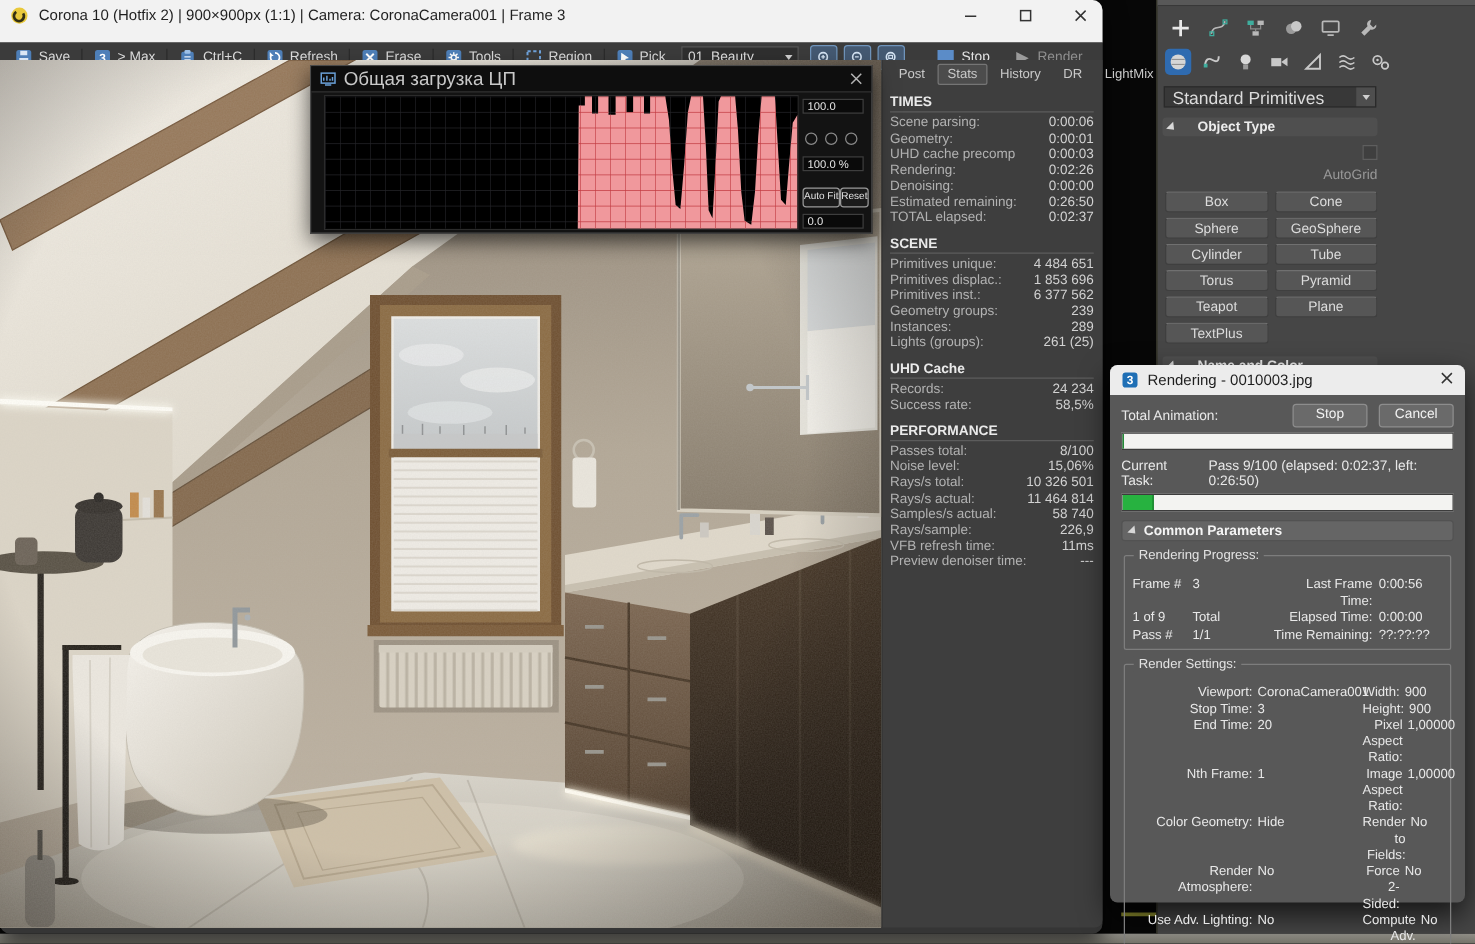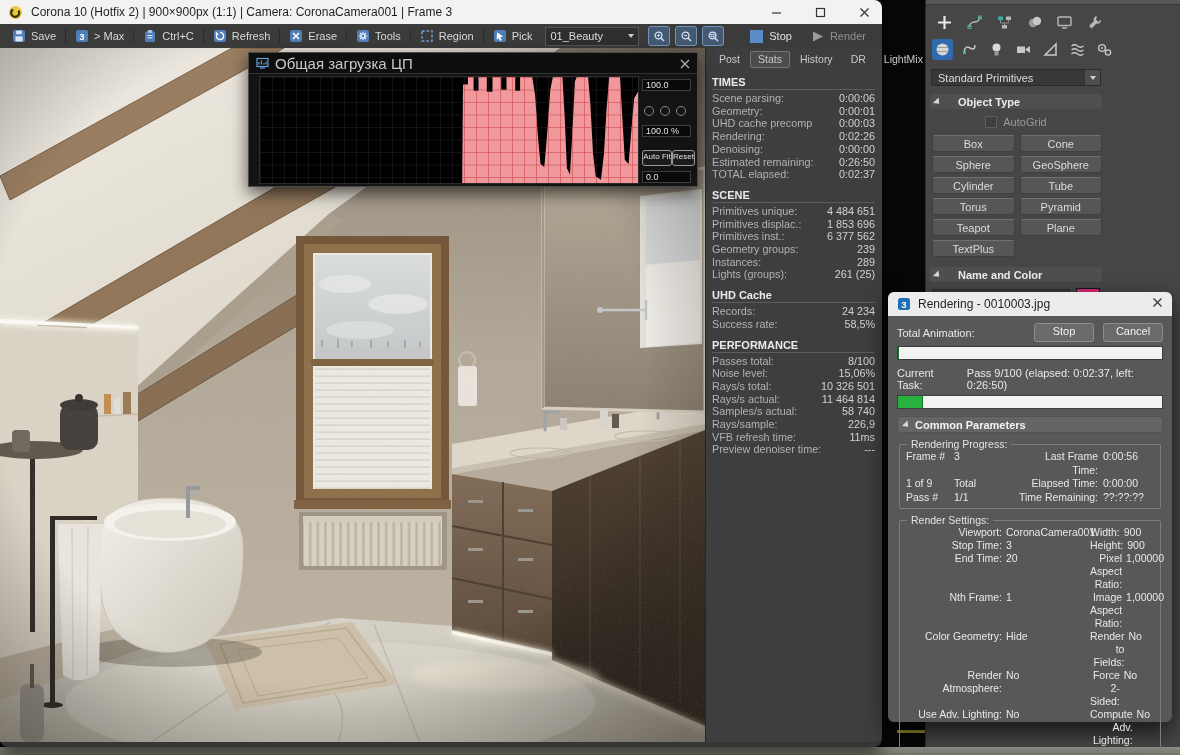--- a/index.html
+++ b/index.html
@@ -30,7 +30,7 @@
   .cp-swatch{width:22px;height:18px;background:var(--swatch-pink,#d62a78);border:1px solid #161616;}
   
   .vfb{position:absolute;left:0;top:0;width:882px;height:747px;background:#353535;border-radius:0 8px 8px 8px;box-shadow:0 6px 18px rgba(0,0,0,.7);z-index:10;}
-  .vfb-title{height:24px;background:#f2f2f2;border-radius:0 8px 0 0;display:flex;align-items:center;padding:0 0 0 8px;gap:8px;}
+  .vfb-title{height:24px;background:#f2f2f2;border-radius:0 8px 0 0;display:flex;align-items:center;padding:0 0 10px 8px;gap:8px;}
   .vfb-title .t{font-size:12px;color:#1f1f1f;flex:1;white-space:nowrap;overflow:hidden;}
   .wbtn{width:36px;height:24px;display:flex;align-items:center;justify-content:center;}
   .vfb-toolbar{height:24px;background:#3b3b3b;display:flex;align-items:center;padding:0 8px 0 6px;gap:1px;border-bottom:1px solid #242424;}

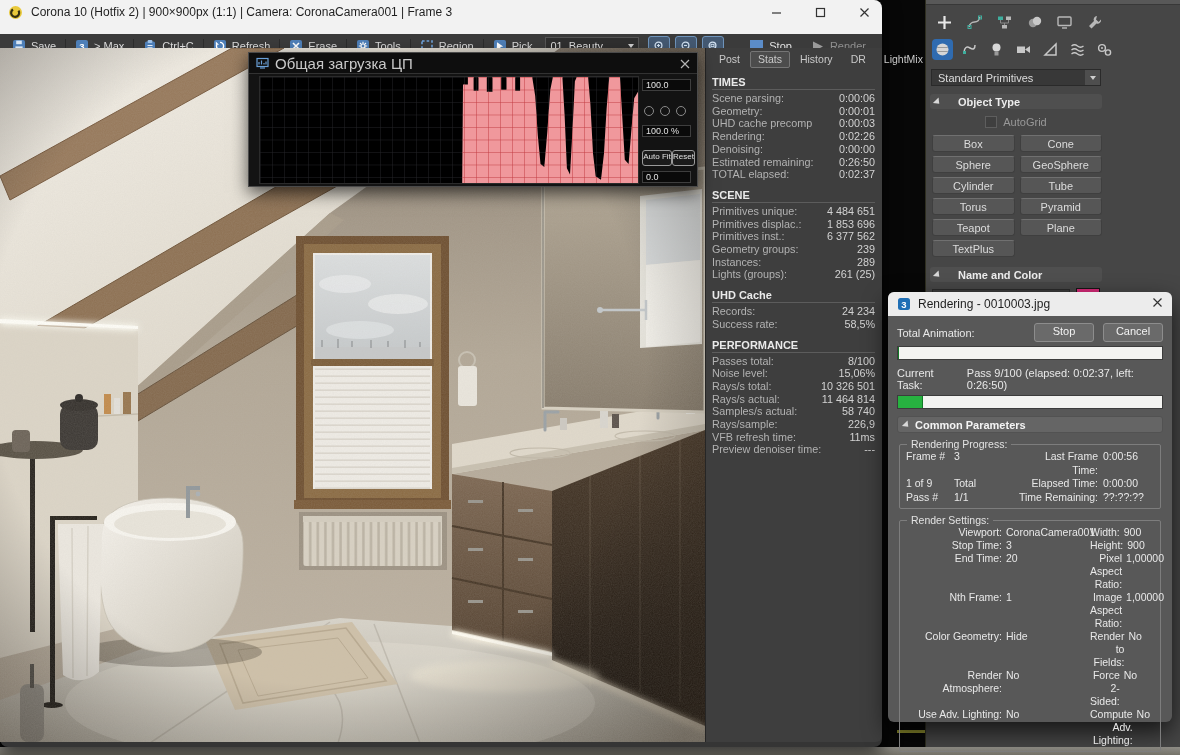--- a/index.html
+++ b/index.html
@@ -16,7 +16,7 @@
   .cp-r2{display:flex;gap:6px;padding:3px 0 5px 6px;align-items:center;}
   .cpi{width:21px;height:21px;display:flex;align-items:center;justify-content:center;border-radius:4px;}
   .cpi.active{background:#2f6bb0;}
-  .cp-drop{margin:4px 6px 8px 5px;height:17px;width:170px;box-sizing:border-box;background:#383838;border:1px solid #2a2a2a;display:flex;align-items:center;justify-content:space-between;color:#dcdcdc;font-size:11px;padding-left:6px;}
+  .cp-drop{margin:4px 6px 8px 5px;height:17px;width:170px;box-sizing:border-box;background:#383838;border:1px solid #2a2a2a;display:flex;align-items:center;justify-content:space-between;color:#dcdcdc;font-size:14px;padding-left:6px;}
   .cp-drop .arrowbox{width:15px;height:15px;background:#4e4e4e;display:flex;align-items:center;justify-content:center;}
   .caret{width:0;height:0;border-left:3.5px solid transparent;border-right:3.5px solid transparent;border-top:4px solid #cfcfcf;}
   .cp-roll{width:172px;margin:0 0 2px 4px;height:15px;background:#4f4f4f;border-radius:3px;display:flex;align-items:center;gap:18px;padding:0 5px;box-sizing:border-box;font-size:11px;font-weight:bold;color:#ececec;}

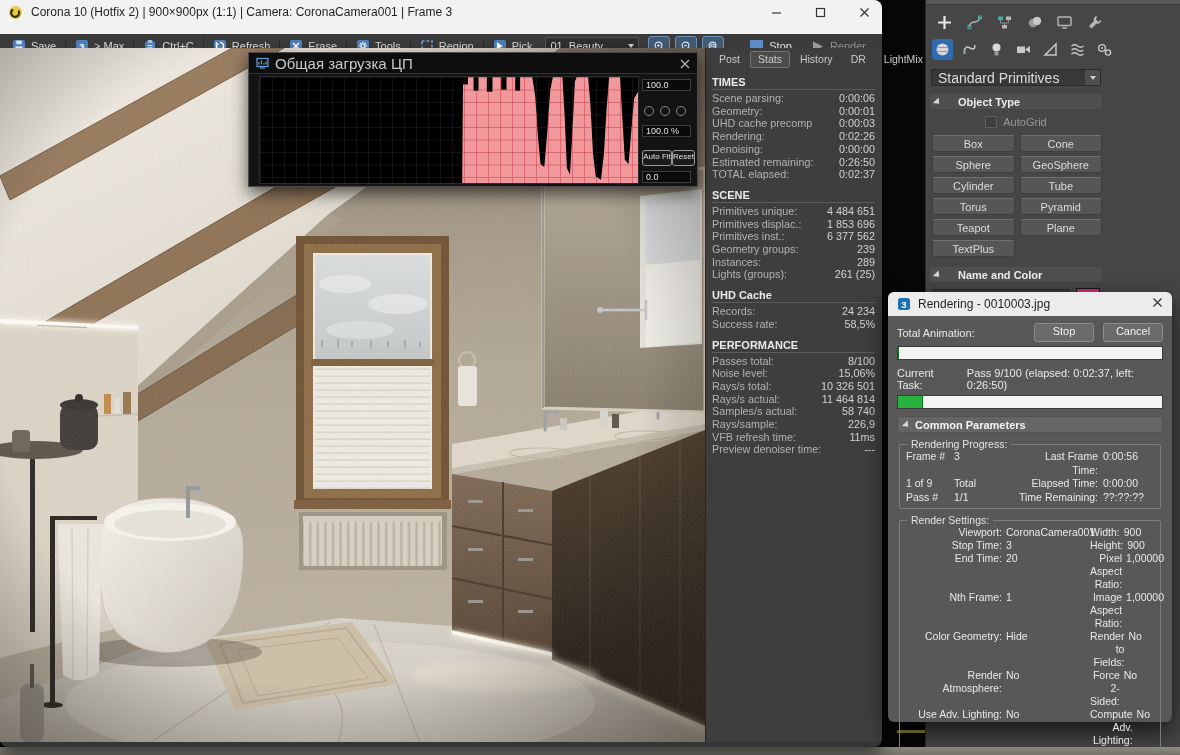--- a/index.html
+++ b/index.html
@@ -21,7 +21,7 @@
   .caret{width:0;height:0;border-left:3.5px solid transparent;border-right:3.5px solid transparent;border-top:4px solid #cfcfcf;}
   .cp-roll{width:172px;margin:0 0 2px 4px;height:15px;background:#4f4f4f;border-radius:3px;display:flex;align-items:center;gap:18px;padding:0 5px;box-sizing:border-box;font-size:11px;font-weight:bold;color:#ececec;}
   .roll-arrow{width:0;height:0;border-top:4px solid transparent;border-bottom:4px solid transparent;border-left:5px solid #d8d8d8;transform:rotate(45deg);}
-  .cp-ag{display:flex;gap:6px;justify-content:center;align-items:flex-end;width:172px;color:#989898;font-size:11px;margin:7px 0 7px 4px;}
+  .cp-ag{display:flex;gap:6px;justify-content:center;align-items:flex-end;width:172px;color:#989898;font-size:11px;margin:7px 0 7px 4px;flex-direction:column;}
   .cp-ag .cb{width:10px;height:10px;background:#3f3f3f;border:1px solid #5e5e5e;}
   .cp-grid{width:170px;margin-left:6px;display:grid;grid-template-columns:1fr 1fr;gap:4px 5px;}
   .pbtn{height:15px;background:#565656;border:1px solid #3f3f3f;border-top-color:#707070;border-radius:3px;color:#dcdcdc;font-size:11px;display:flex;align-items:center;justify-content:center;cursor:default;}

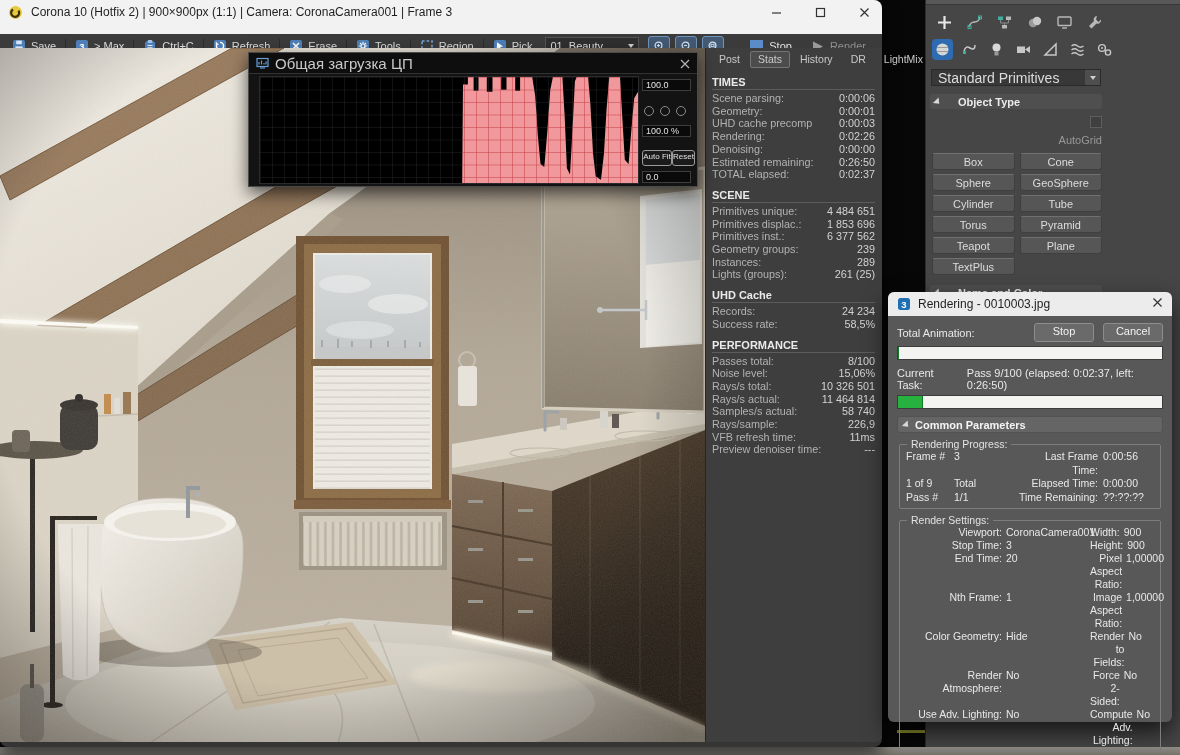--- a/index.html
+++ b/index.html
@@ -74,7 +74,7 @@
   .pbar .fill{position:absolute;left:0;top:0;bottom:0;background:var(--progress-green,#27b240);border-right:1px solid #127a26;}
   .task-row{display:flex;gap:9px;margin:1px 0 3px;font-size:11px;}
   .rollout{height:15px;background:#656565;border:1px solid #525252;border-radius:3px;display:flex;align-items:center;gap:6px;padding:0 6px;font-weight:bold;margin:7px 0 2px;color:#f4f4f4;font-size:11px;}
-  .grp{border:1px solid #7d7d7d;border-radius:2px;margin:11px 2px 0;padding:5px 6px 4px;position:relative;}
+  .grp{border:1px solid #7d7d7d;border-radius:2px;margin:11px 2px 0;padding:16px 6px 4px;position:relative;}
   .grp-t{position:absolute;top:-7px;left:7px;background:#585858;padding:0 4px;font-size:10.5px;color:#e2e2e2;}
   .cm-row{display:grid;grid-template-columns:48px 64px 1fr 56px;line-height:13.5px;}
   .cm-row .c3{text-align:right;}

